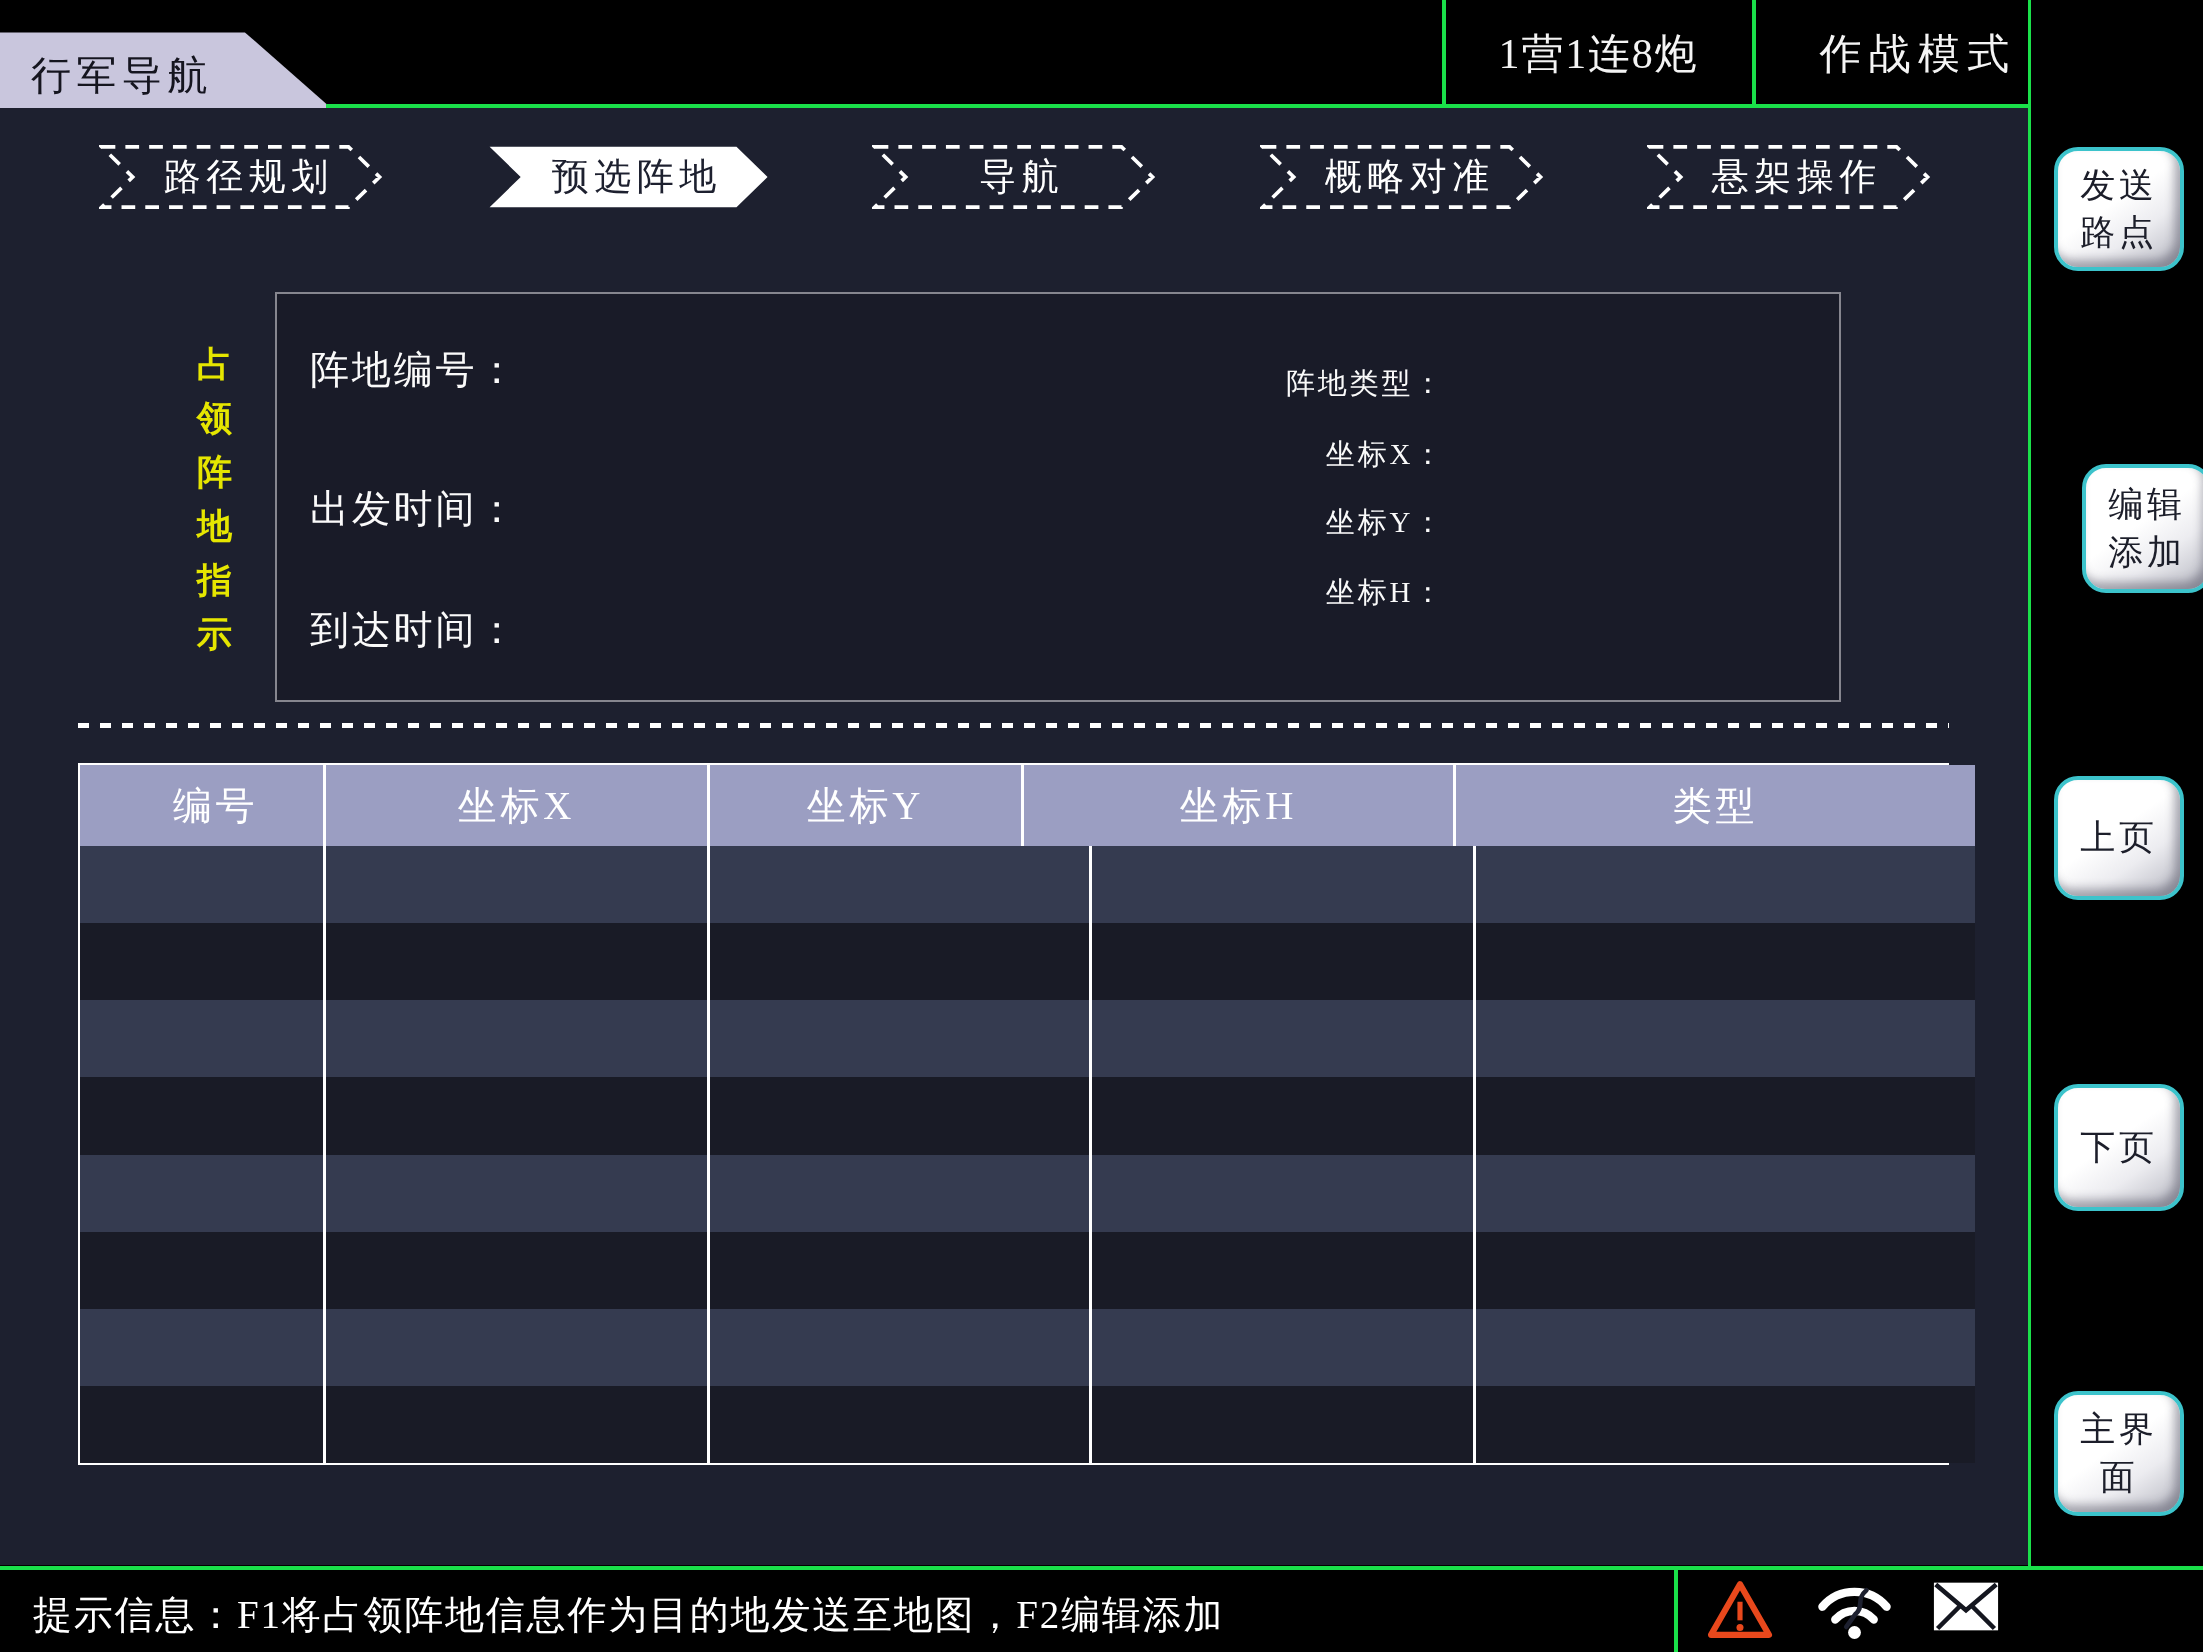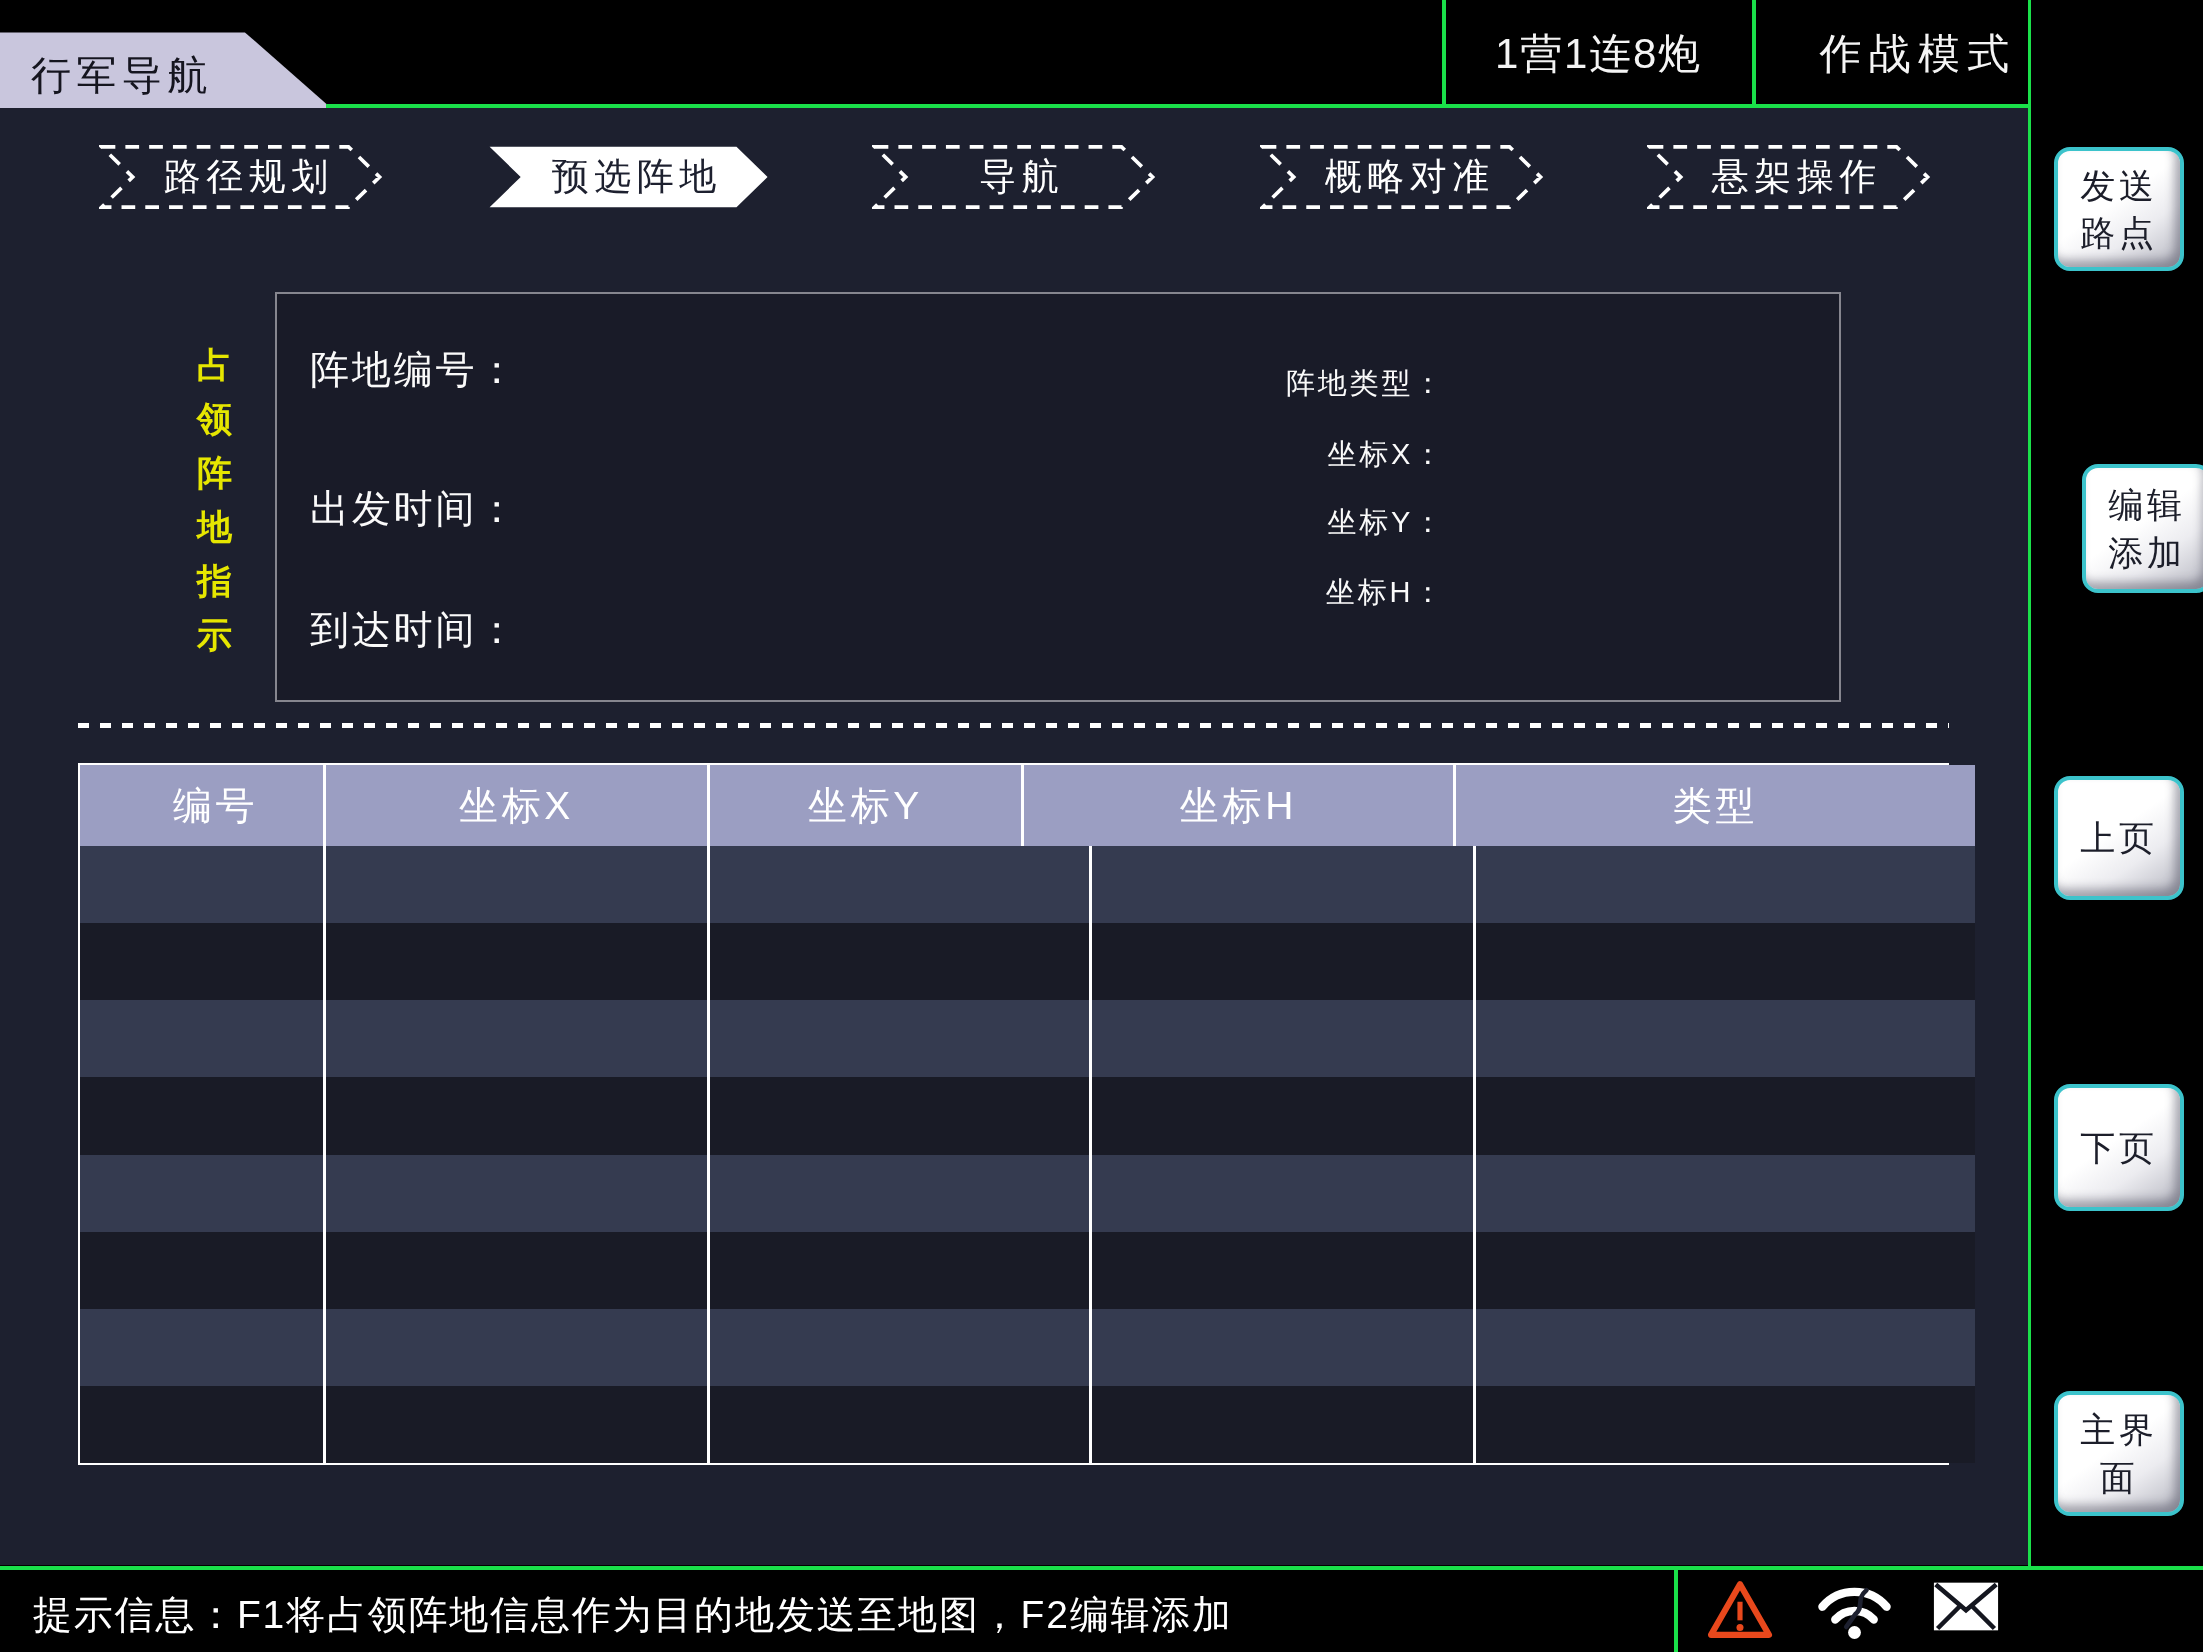--- a/index.html
+++ b/index.html
@@ -4,7 +4,7 @@
 <style>
   html,body{margin:0;padding:0;background:#000;}
   .screen{position:relative;width:2204px;height:1653px;background:#000;overflow:hidden;
-          font-family:Liberation Sans, sans-serif;color:#f2f2f2;}
+          font-family:Liberation Serif, serif;color:#f2f2f2;}
 
   
   .header{position:absolute;left:0;top:0;width:2204px;height:108px;background:#000;}

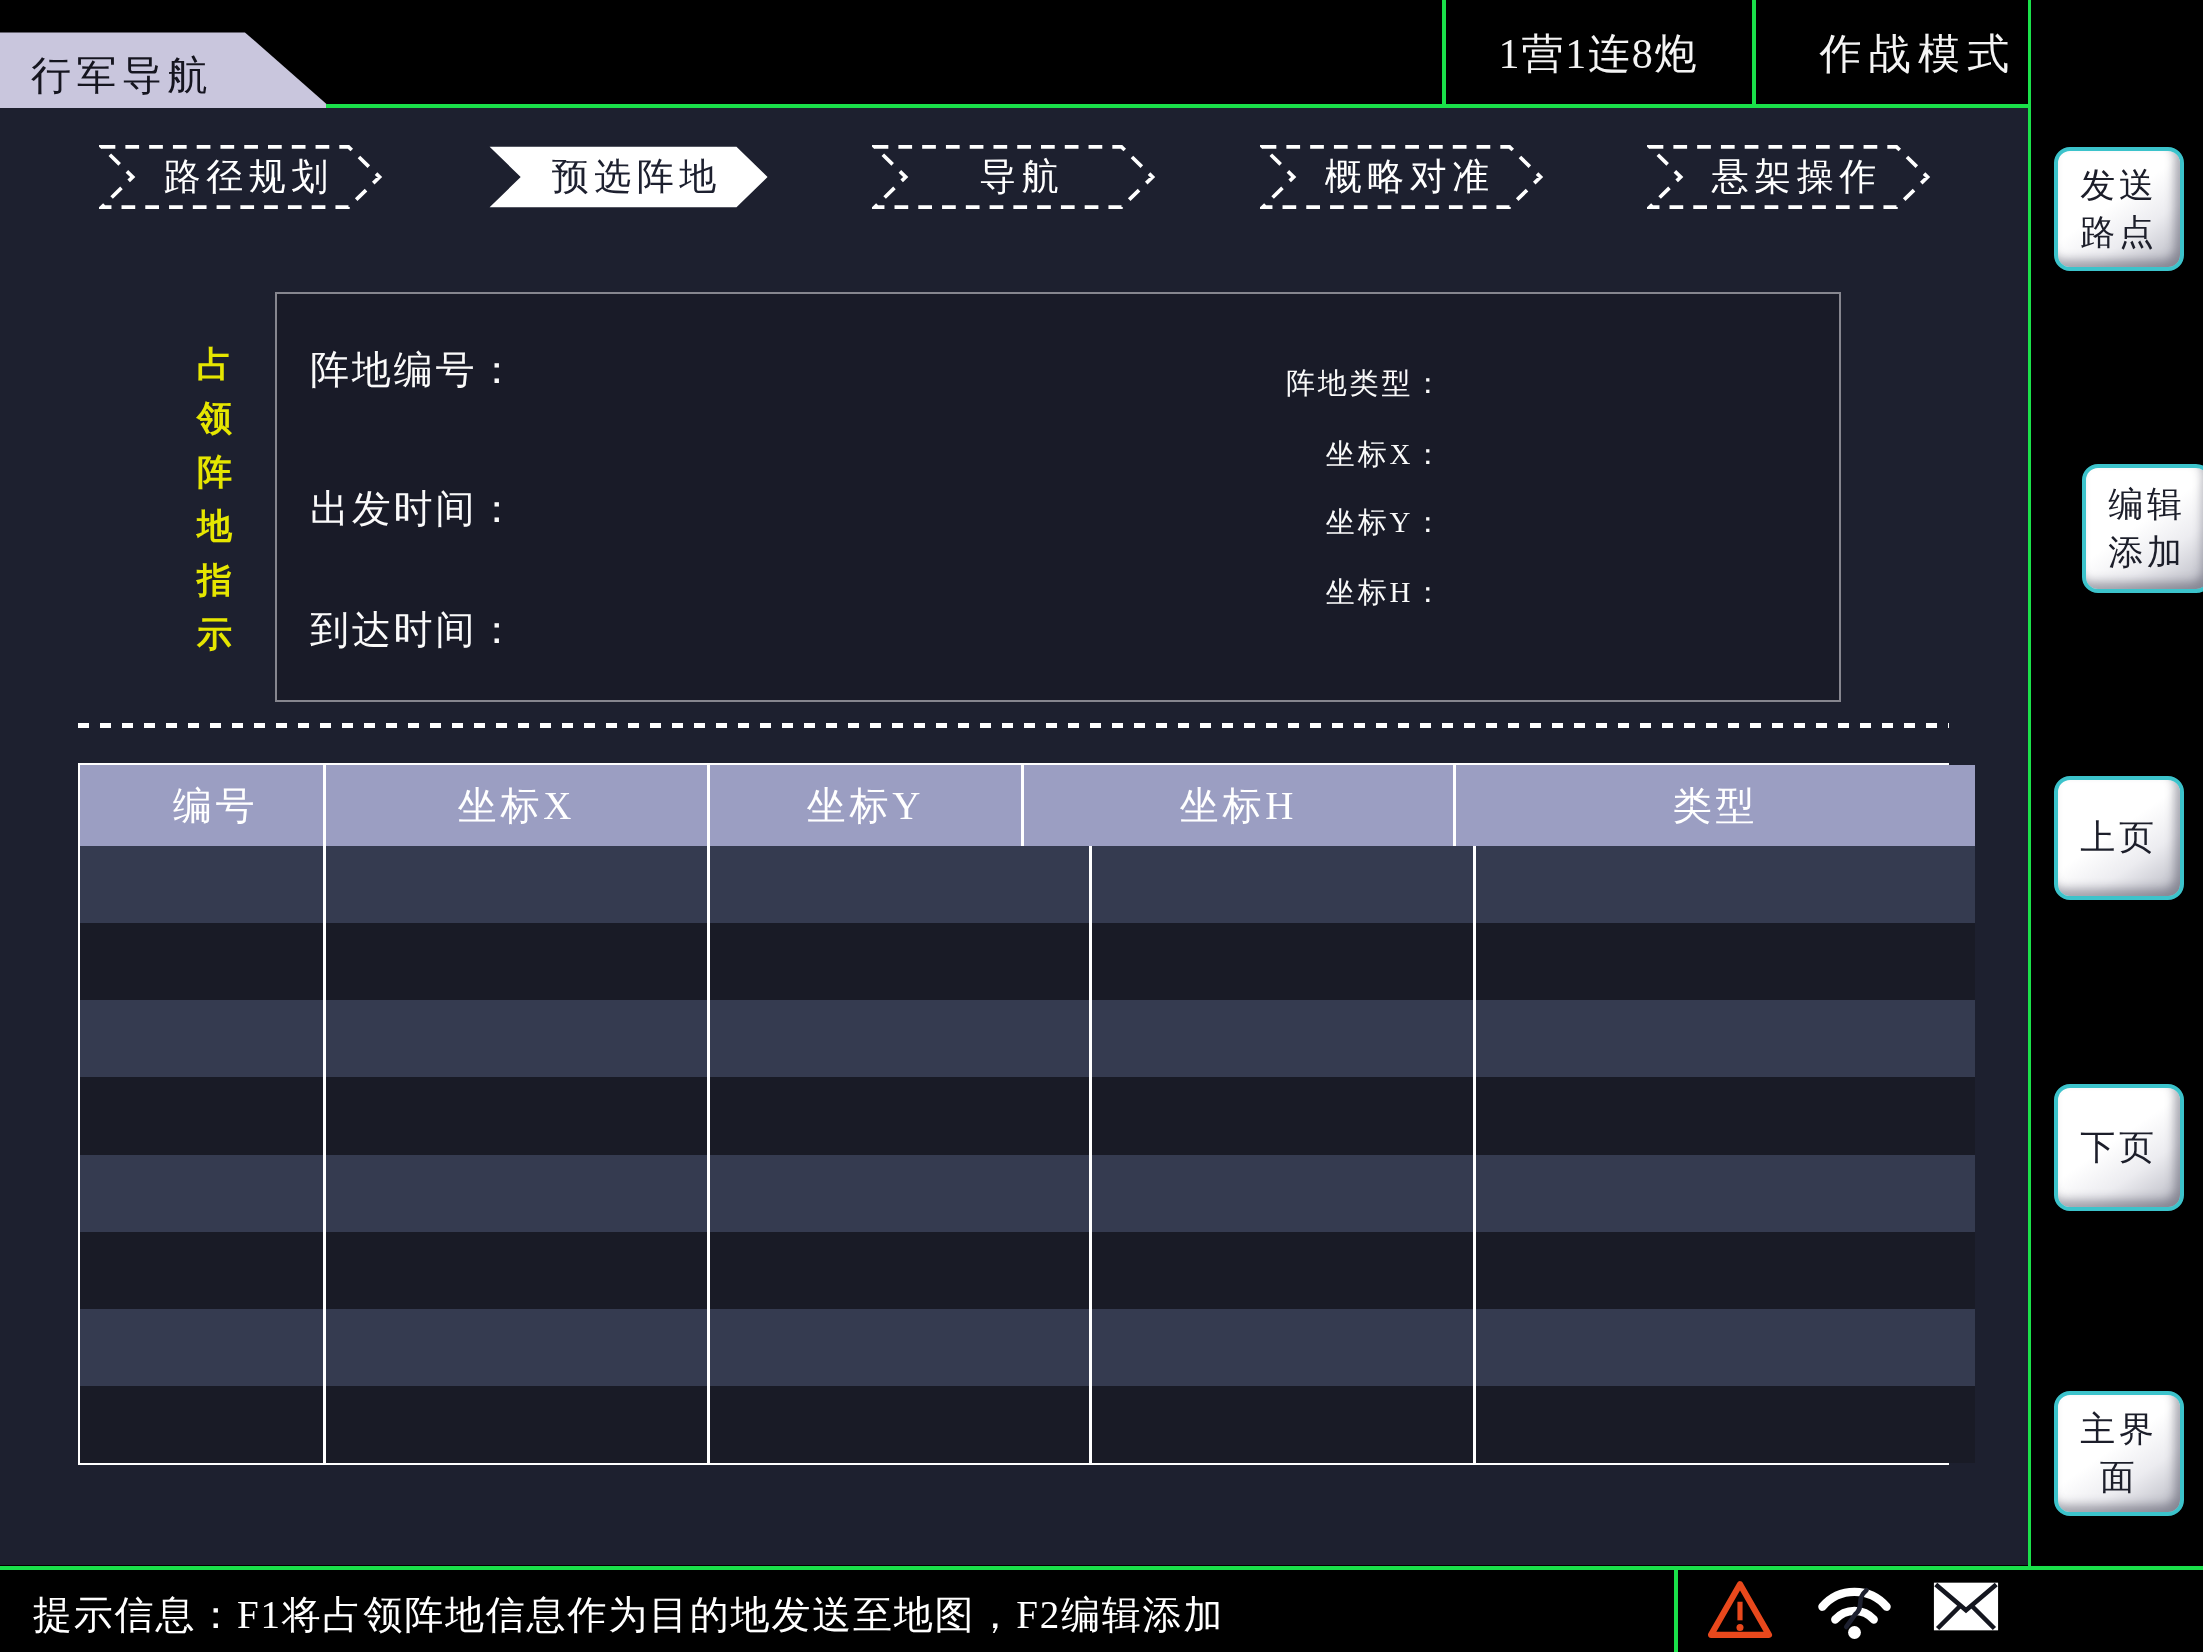--- a/index.html
+++ b/index.html
@@ -58,7 +58,7 @@
   
   .sidebar{position:absolute;left:2028px;top:0;width:176px;height:1653px;background:#000;
            border-left:3.7px solid var(--green);box-sizing:border-box;}
-  .sbtn{position:absolute;left:23px;width:130px;border:4.6px solid var(--teal);border-radius:16px;
+  .sbtn{position:absolute;left:23px;width:130px;border:4.6px solid var(--teal);border-radius:24px;
         background:linear-gradient(145deg,#ffffff 45%,#ececf0 68%,#b4b5bf 100%);
         color:#1c1e2a;font-size:35px;letter-spacing:3.7px;display:flex;flex-direction:column;
         align-items:center;justify-content:center;box-sizing:border-box;line-height:1.35;

